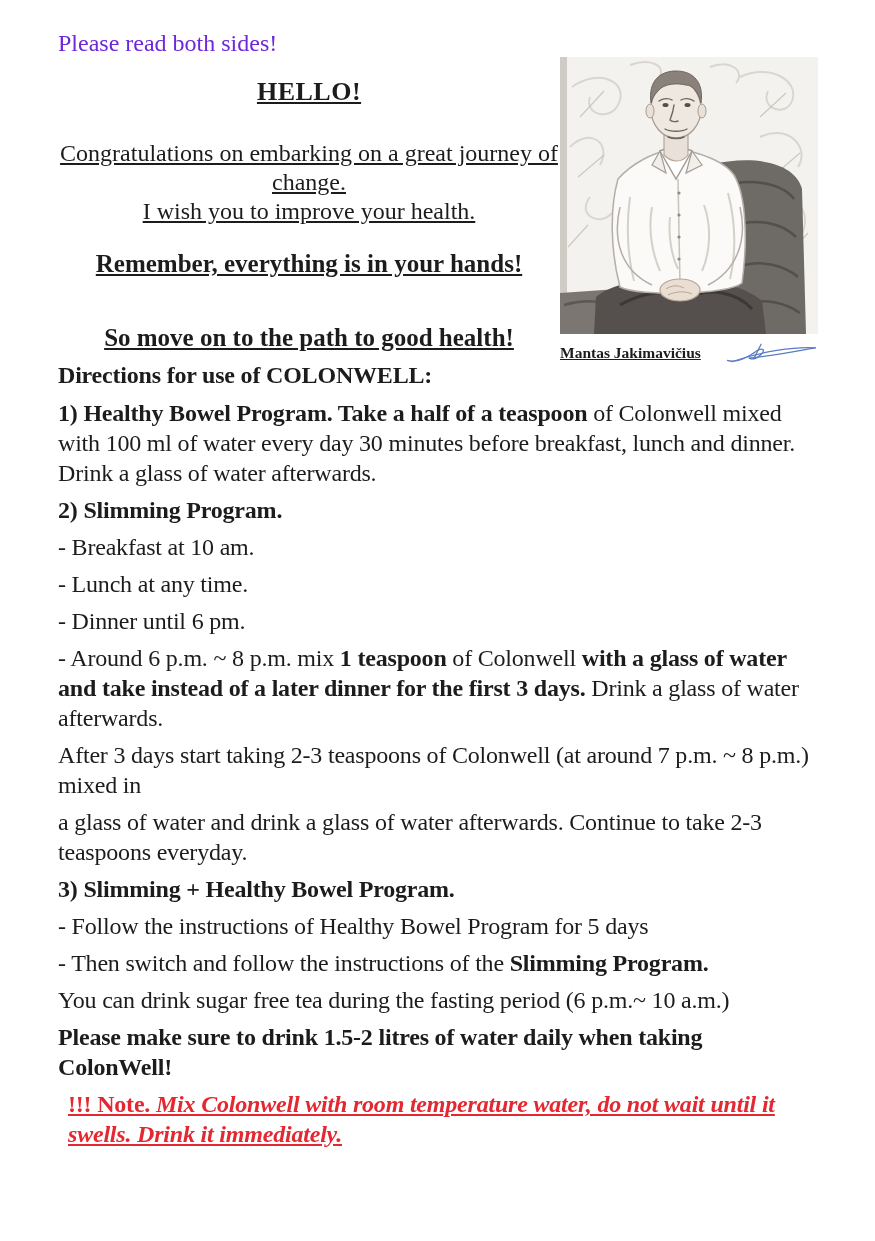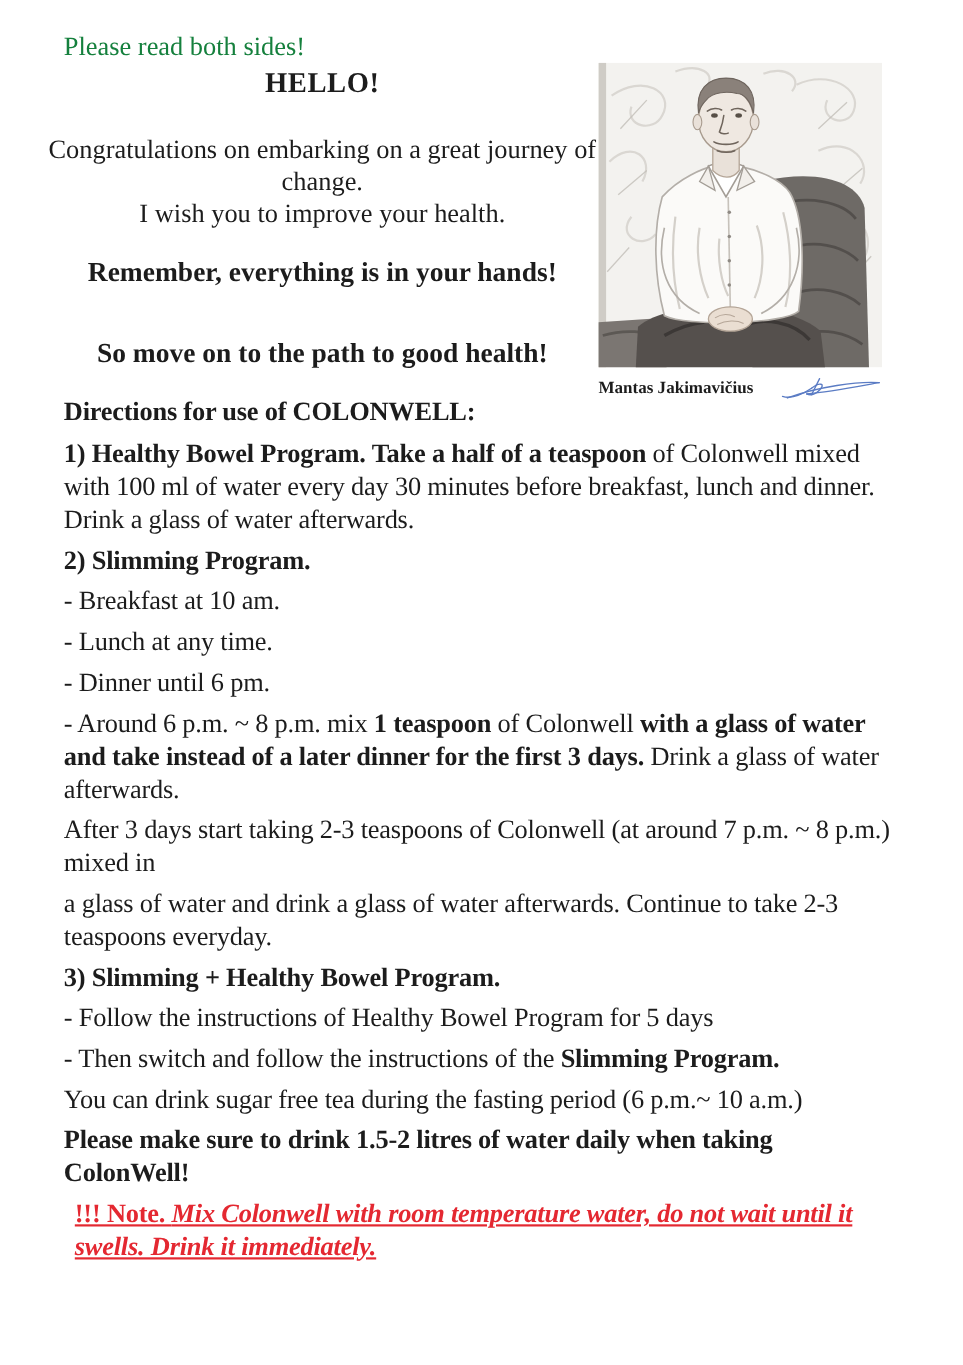--- a/index.html
+++ b/index.html
@@ -17,7 +17,7 @@
     left: 58px;
     top: 30px;
     font-size: 24px;
-    color: #15803d;
+    color: #6d28d9;
     text-align: center;
   }
   .header-row {

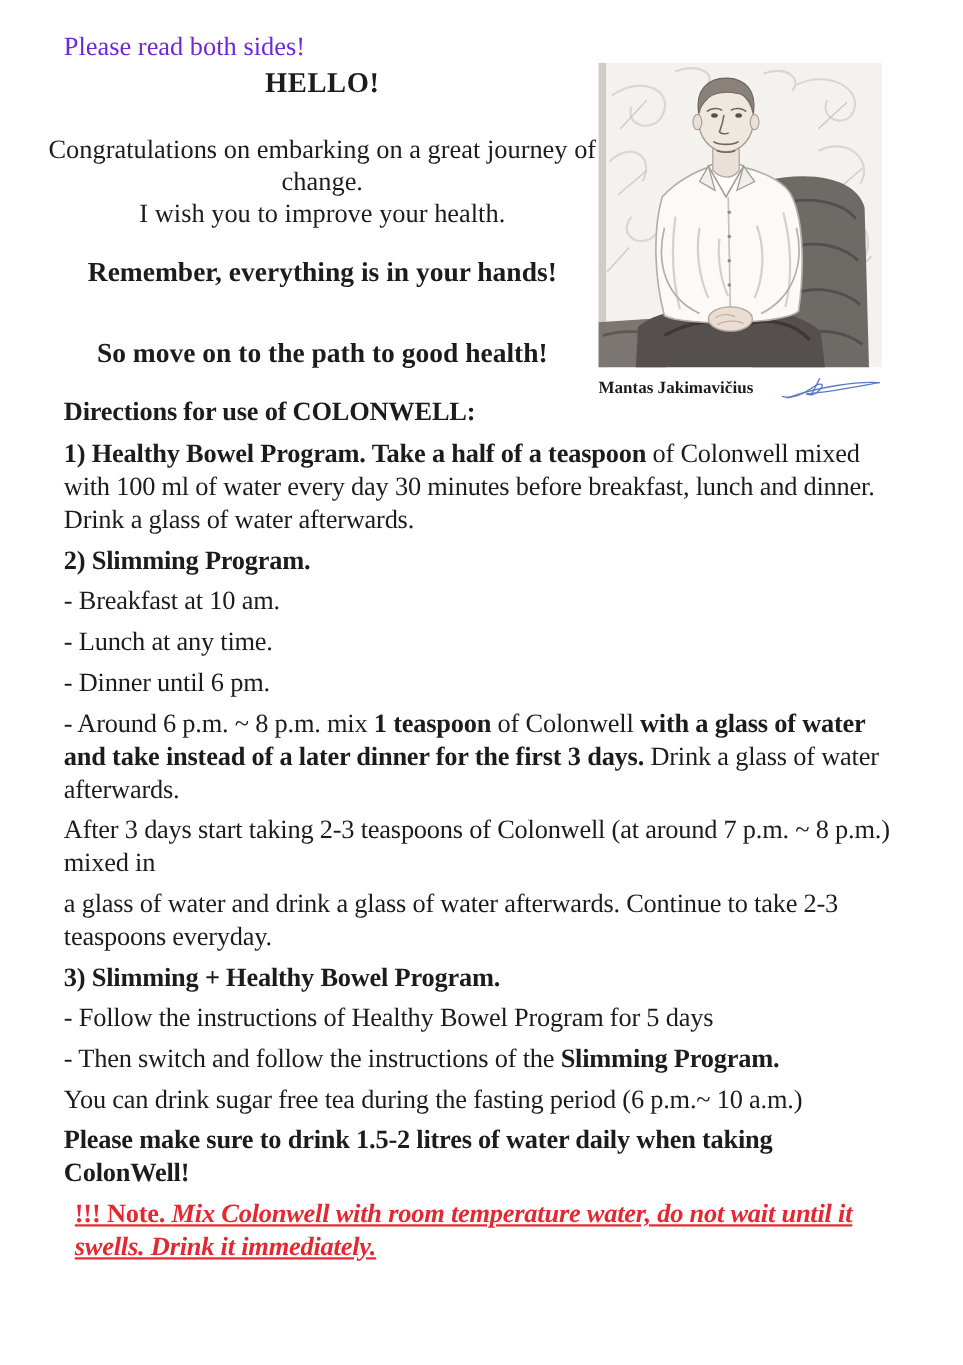--- a/index.html
+++ b/index.html
@@ -22,11 +22,12 @@
   }
   .header-row {
     position: absolute;
-    left: 42px;
+    left: 58px;
     top: 57px;
     width: 760px;
     display: flex;
-    align-items: flex-start;
+    align-items: center;
+    text-decoration: underline;
   }
   .header-left {
     width: 502px;

